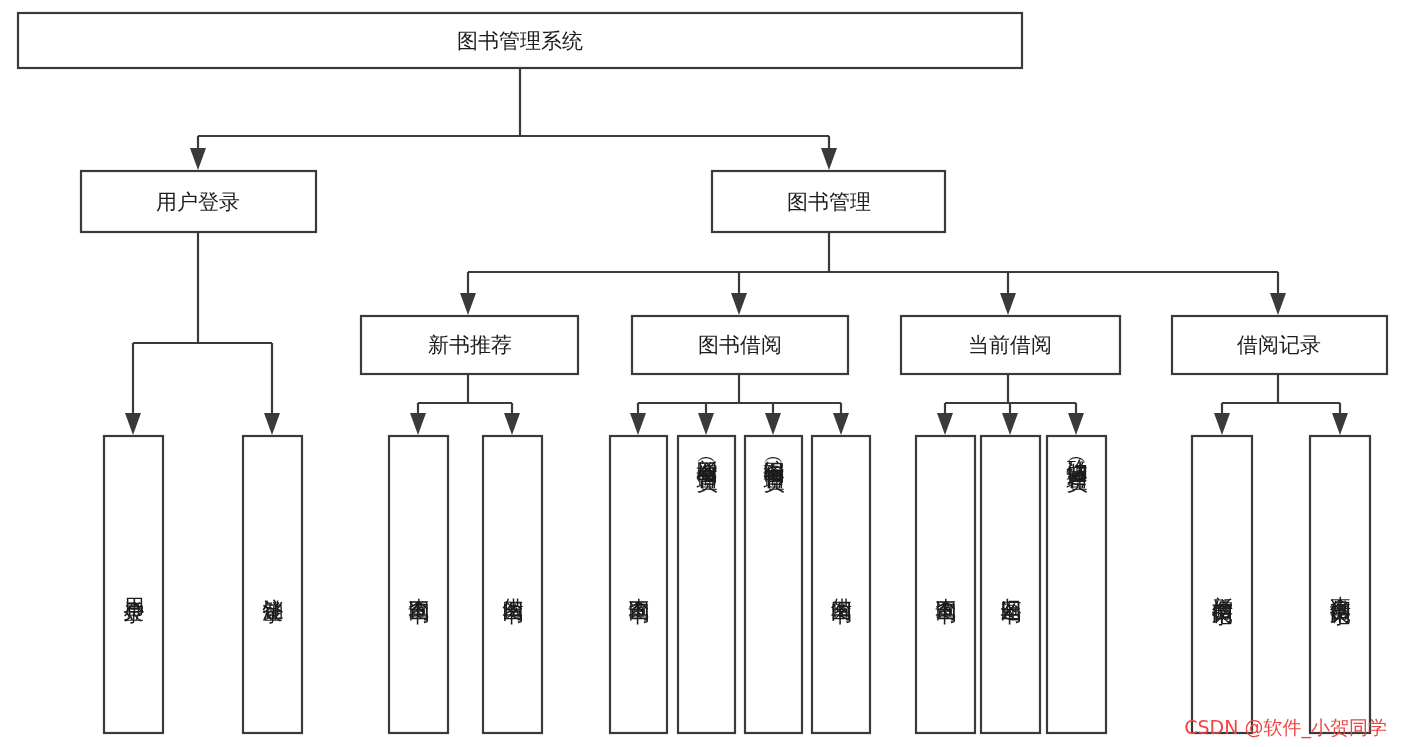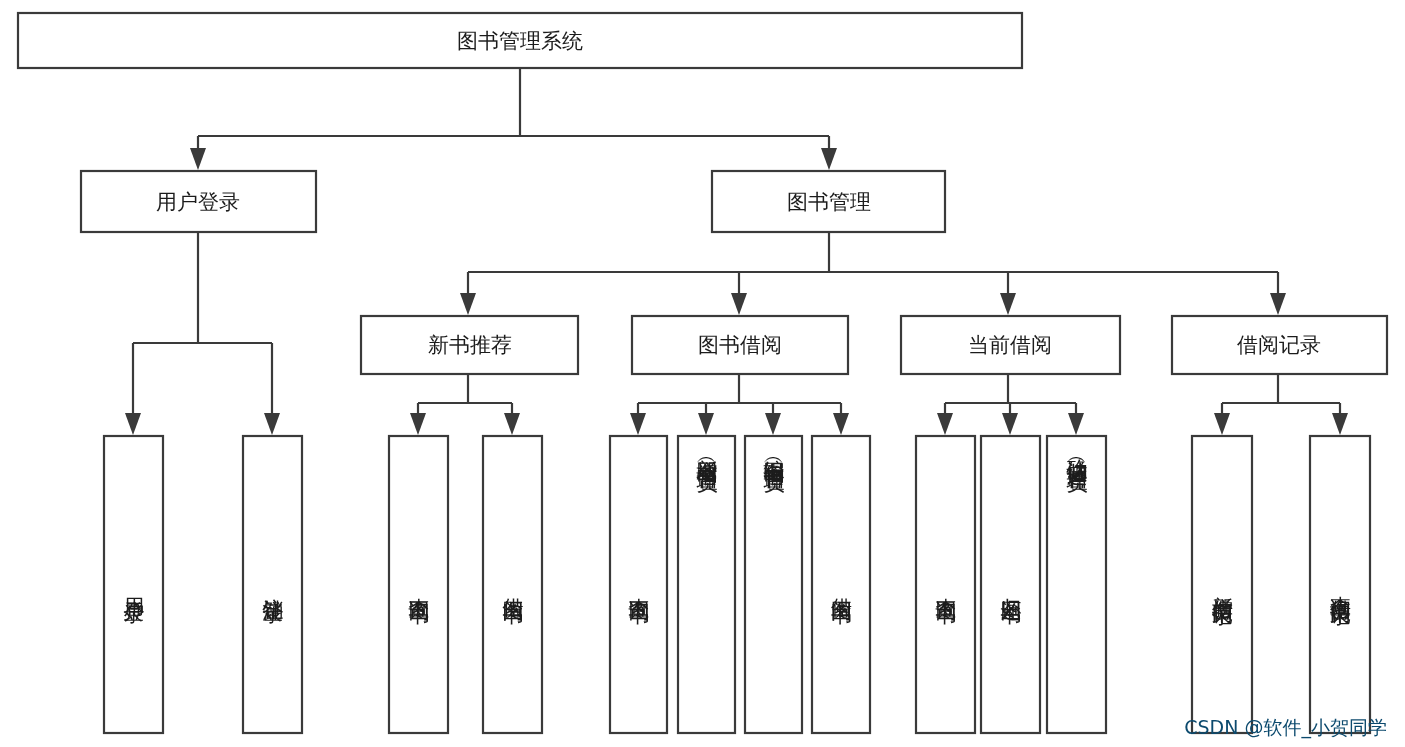--- a/index.html
+++ b/index.html
@@ -71,7 +71,7 @@
     bottom: 6px;
     font-family: "DejaVu Sans", "Liberation Sans", sans-serif;
     font-size: 19px;
-    color: #0c4a6e;
+    color: #ef4444;
     white-space: nowrap;
     pointer-events: none;
   }

